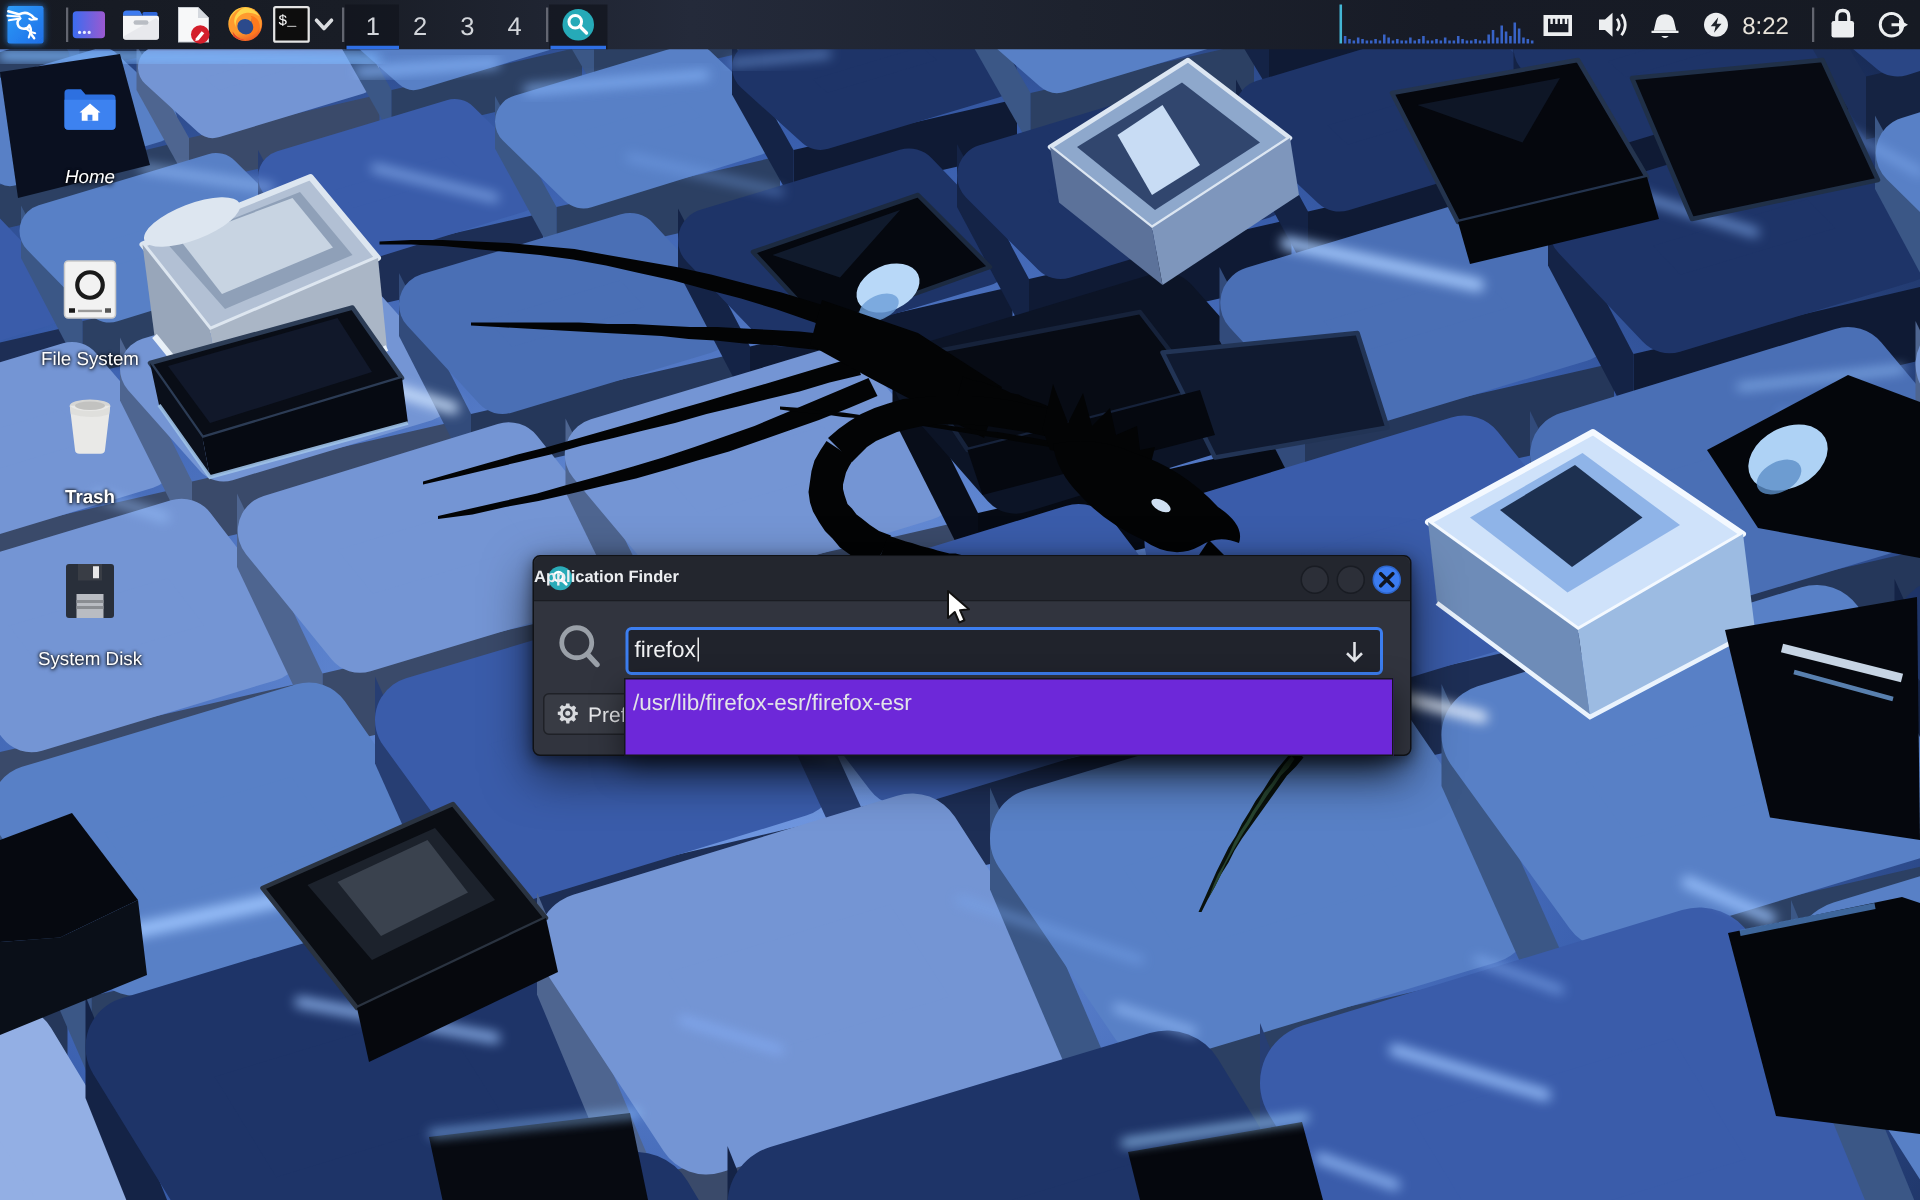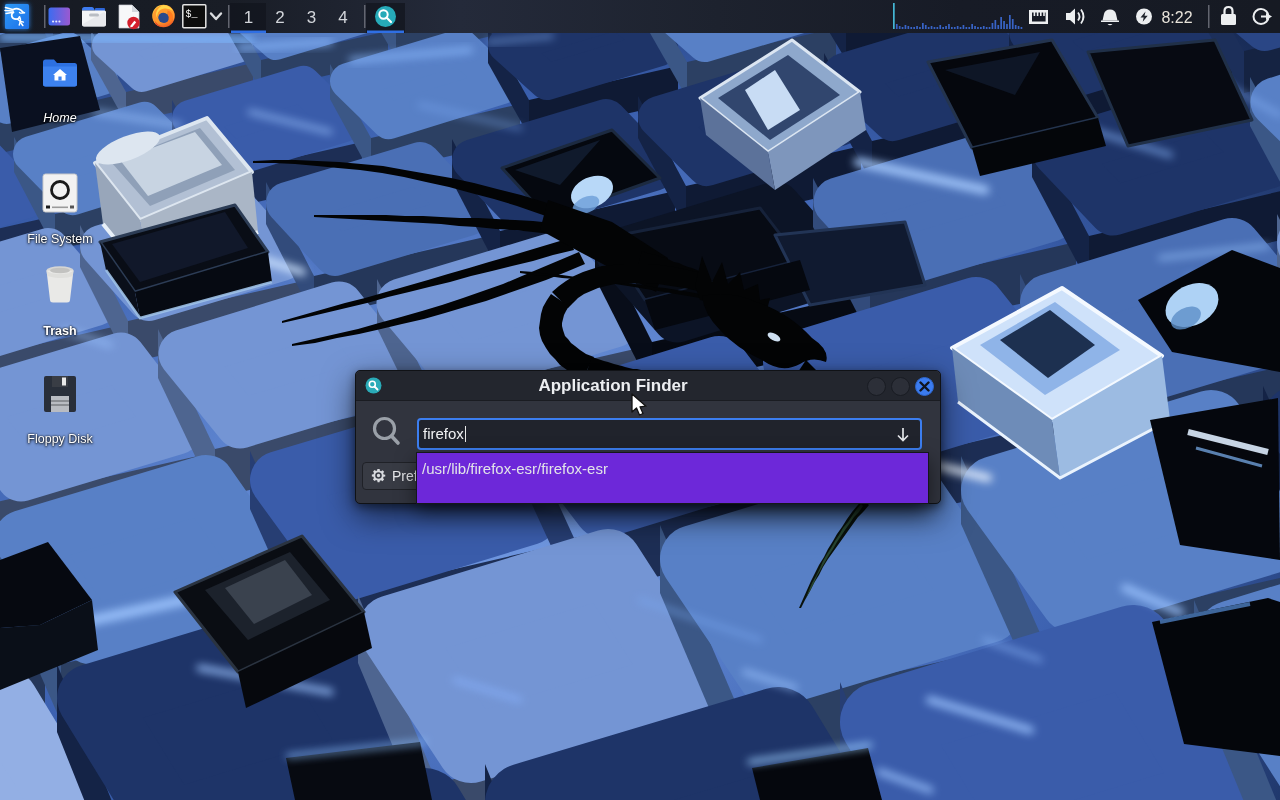--- a/index.html
+++ b/index.html
@@ -8,7 +8,7 @@
 .dlabel{position:absolute;width:120px;left:-30px;text-align:center;color:#fff;font-size:12.5px;text-shadow:0 1px 3px #000,0 0 2px #000;}
 #dlg{position:absolute;left:355px;top:370px;width:584px;height:132px;background:#31343e;border:1px solid #101216;border-radius:5px;z-index:30;box-shadow:0 12px 32px rgba(0,0,0,0.6),0 3px 10px rgba(0,0,0,0.45);}
 #dtitle{position:absolute;left:0;top:0;right:0;height:29px;background:#23262e;border-radius:5px 5px 0 0;border-bottom:1px solid #1a1c22;}
-#dtext{position:absolute;left:0;right:70px;top:0;text-align:center;font-weight:bold;font-size:17px;color:#eceef1;line-height:29px;}
+#dtext{position:absolute;left:0;right:70px;top:0;text-align:left;font-weight:bold;font-size:11px;color:#eceef1;line-height:29px;}
 .wbtn{position:absolute;top:6px;width:17px;height:17px;border-radius:50%;}
 #dinput{position:absolute;left:61px;top:47px;width:497px;height:28px;background:#20232c;border:2px solid #3c7ef0;border-radius:4px;color:#f0f1f3;font-size:15px;line-height:28px;padding-left:4px;}
 #caret{display:inline-block;width:1.5px;height:16px;background:#e8e8e8;vertical-align:-3px;margin-left:1px;}

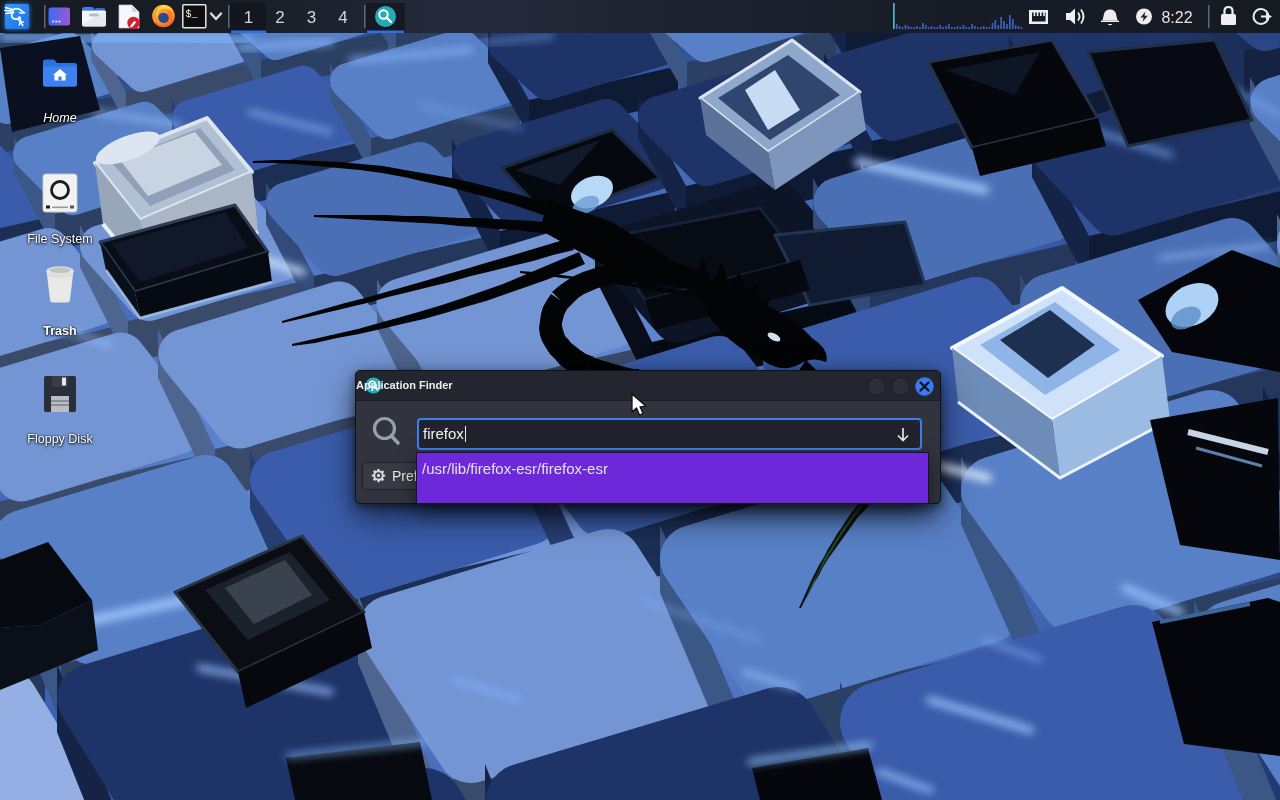--- a/index.html
+++ b/index.html
@@ -519,7 +519,7 @@
       <rect x="10" y="22" width="18" height="16" fill="#c9ccd1" opacity="0.9"></rect>
       <rect x="10" y="26" width="18" height="2" fill="#8a8d92"></rect>
       <rect x="10" y="30" width="18" height="2" fill="#8a8d92"></rect>
-    </svg><div class="dlabel" style="top:58px;">Floppy Disk</div></div>
+    </svg><div class="dlabel" style="top:58px;">System Disk</div></div>
 
 <div id="dlg">
   <div id="dtitle">

